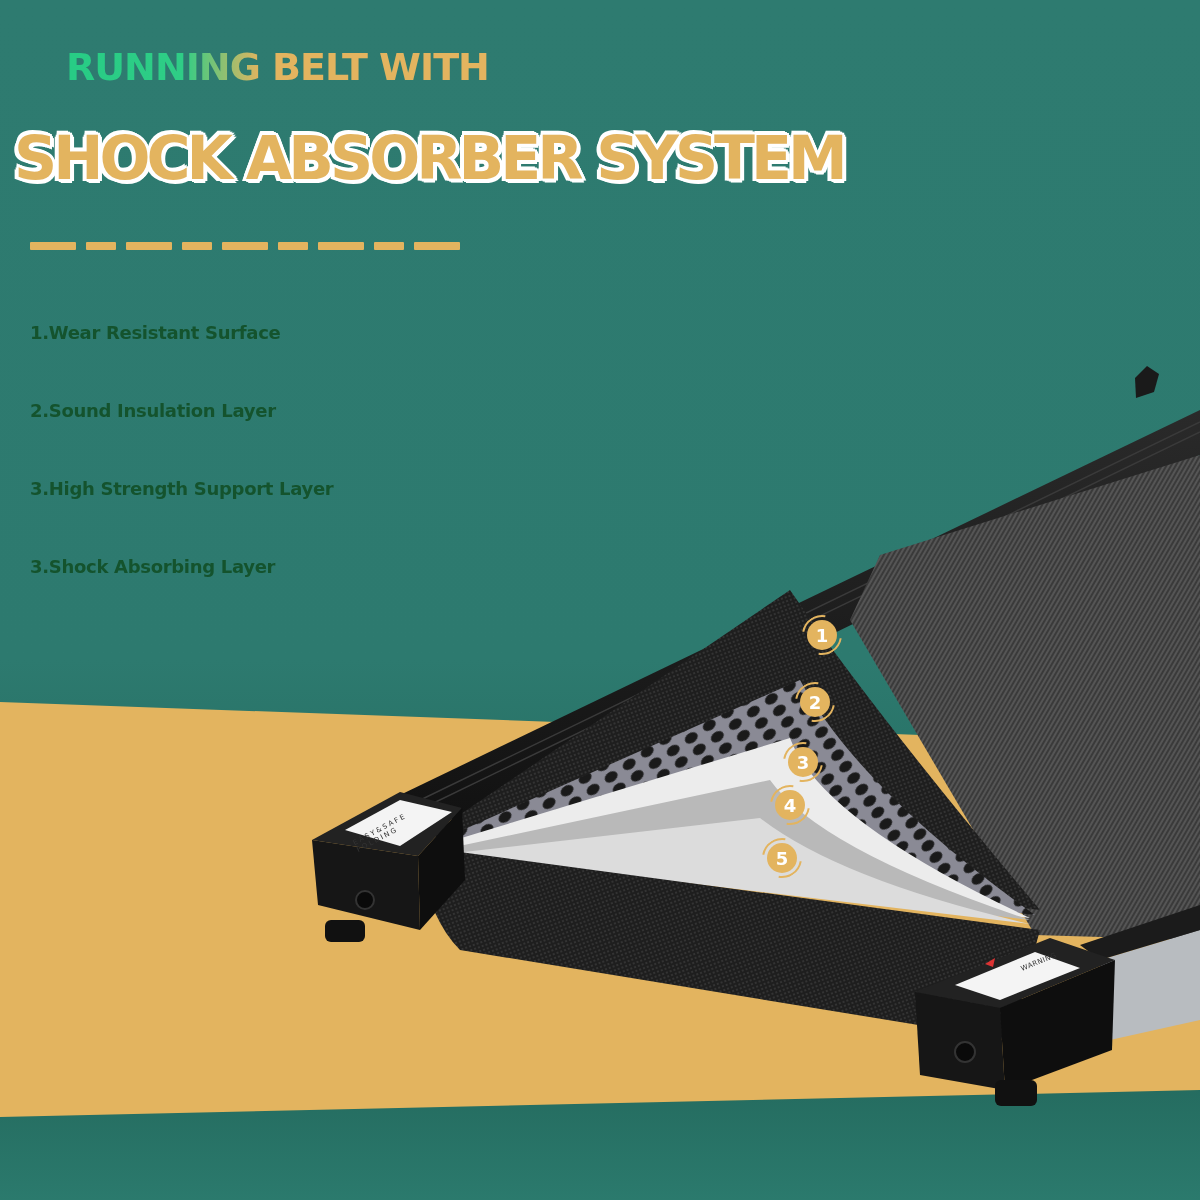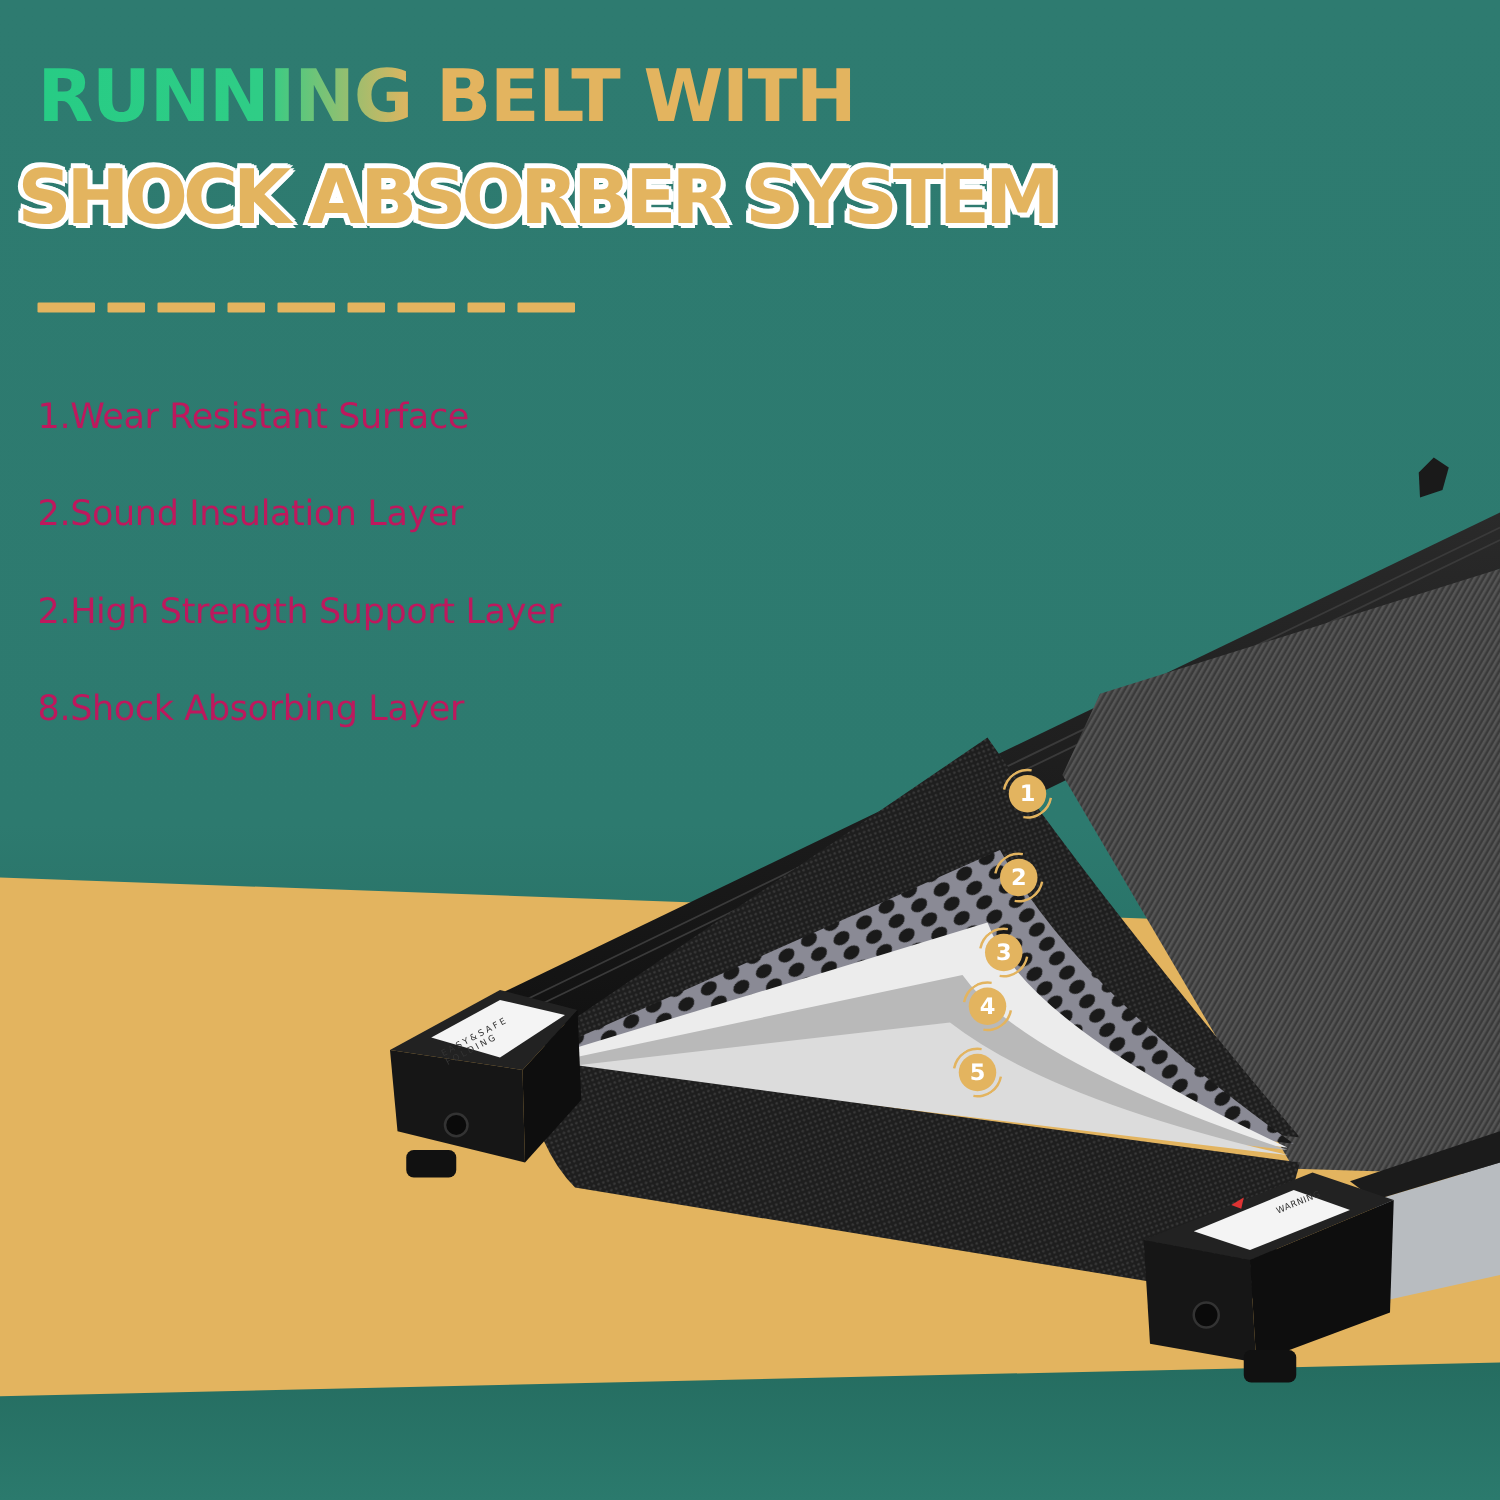--- a/index.html
+++ b/index.html
@@ -18,8 +18,9 @@
     font-weight: bold;
   }
   .h1 {
-    font-size: 58px; letter-spacing: -1px; line-height: 1;
+    font-size: 38px; letter-spacing: -1px; line-height: 1;
     white-space: nowrap;
+    margin-left: 36px;
   }
   .h1 .g {
     background: linear-gradient(90deg, #27cc85 0%, #2fcd86 60%, #e2b45f 100%);

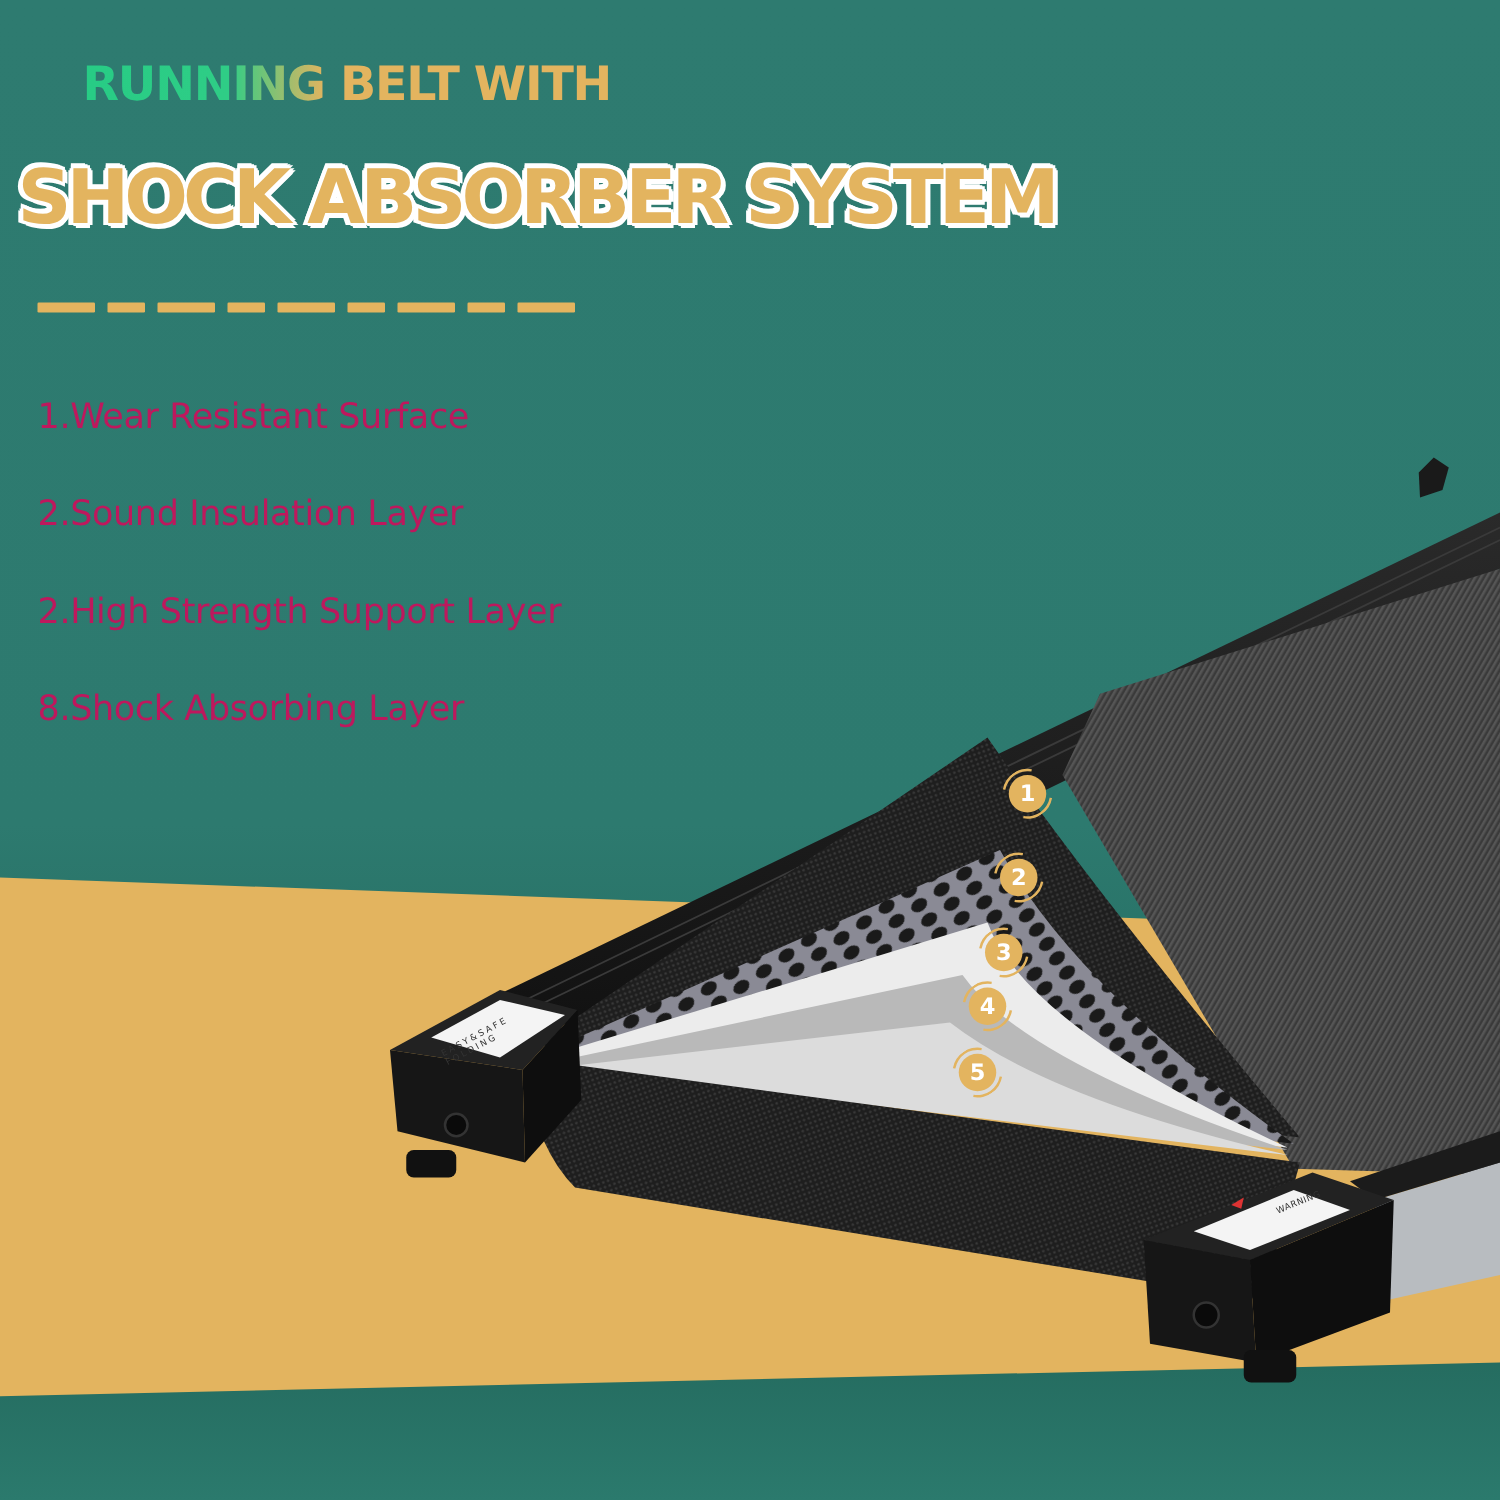--- a/index.html
+++ b/index.html
@@ -50,7 +50,7 @@
     list-style: none;
   }
   .features li {
-    color: #be185d; font-size: 28px; font-weight: normal;
+    color: #14532d; font-size: 18px; font-weight: bold;
     height: 78px; line-height: 42px; white-space: nowrap;
     letter-spacing: -0.3px;
   }

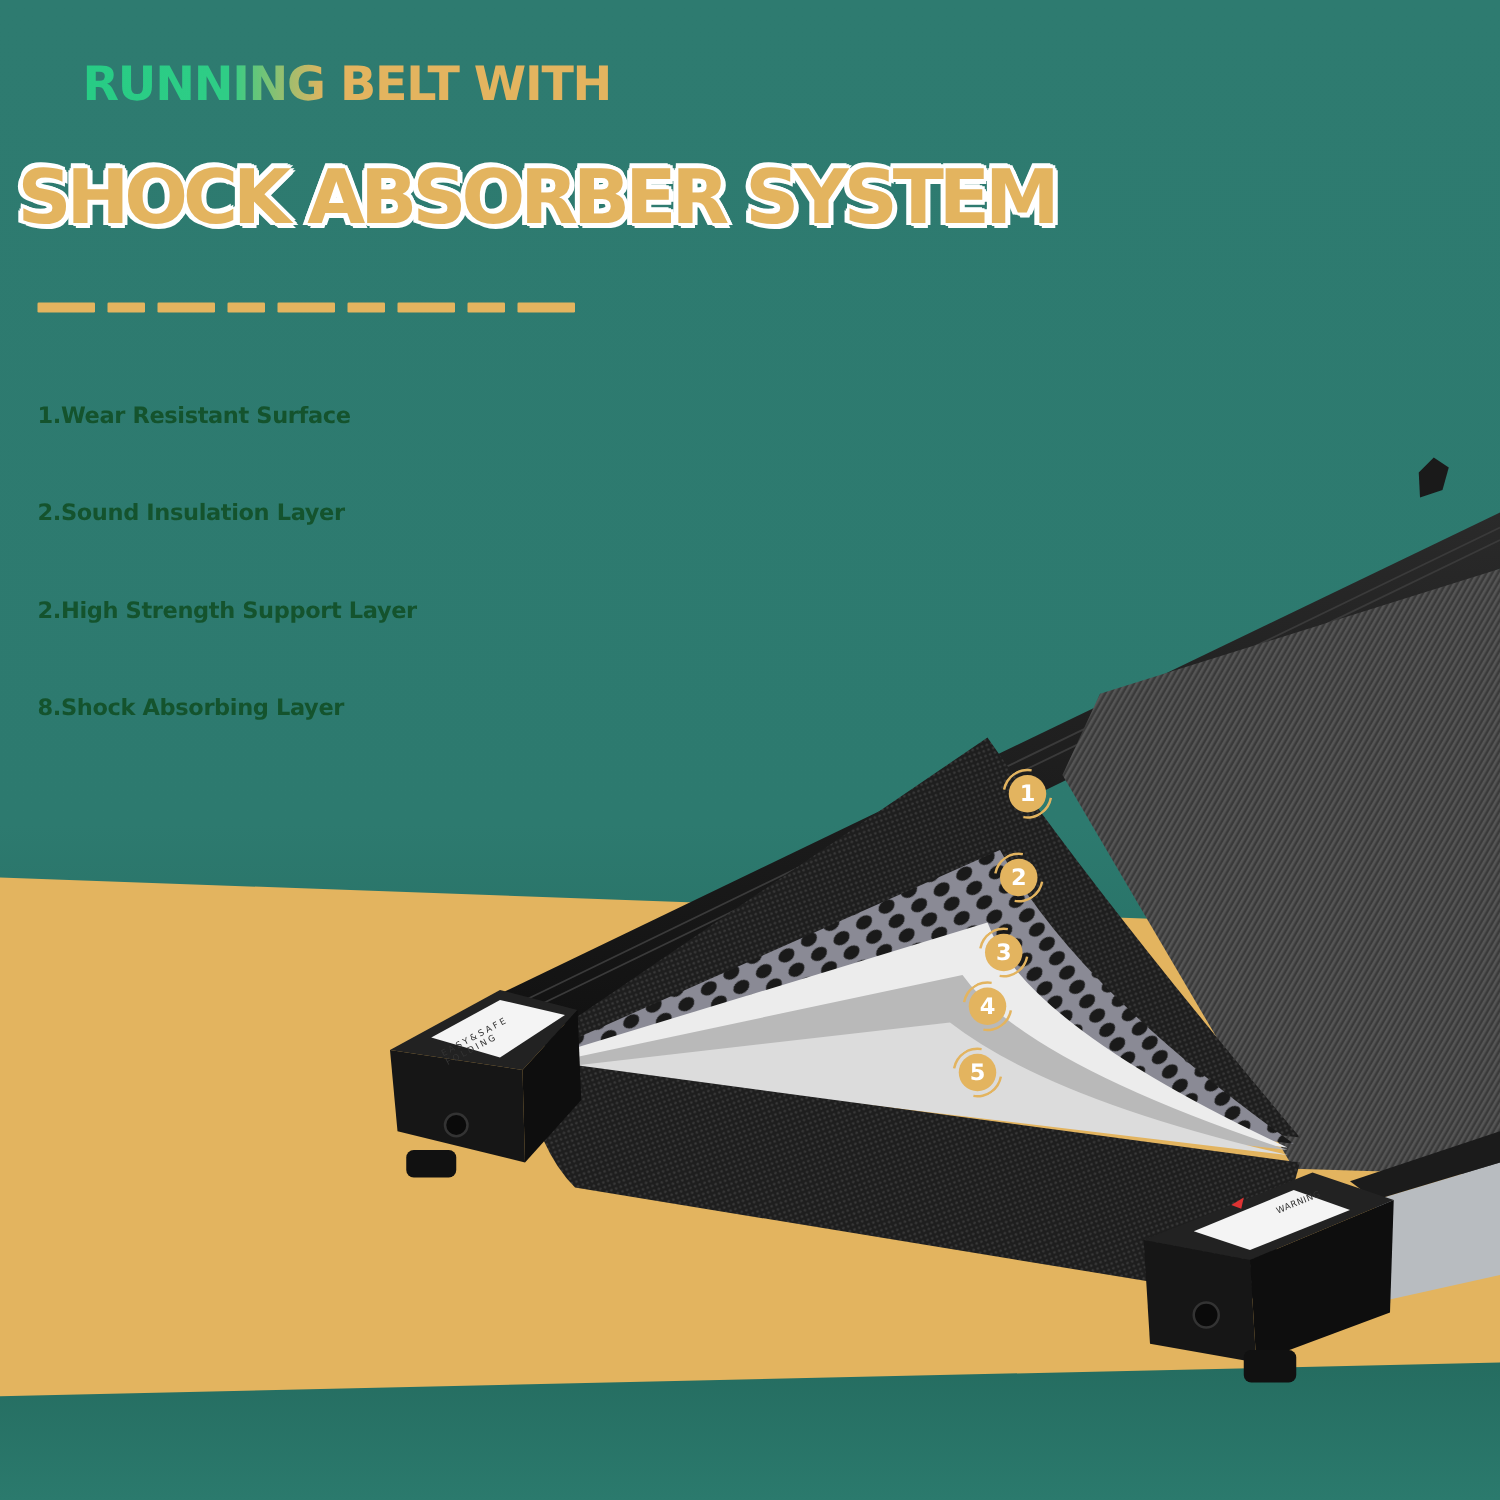--- a/index.html
+++ b/index.html
@@ -108,7 +108,7 @@
 <ul class="features">
   <li>1.Wear Resistant Surface</li>
   <li>2.Sound Insulation Layer</li>
-  <li>2.High Strength Support Layer</li>
+  <li>3.High Strength Support Layer</li>
   <li>8.Shock Absorbing Layer</li>
 </ul>
 

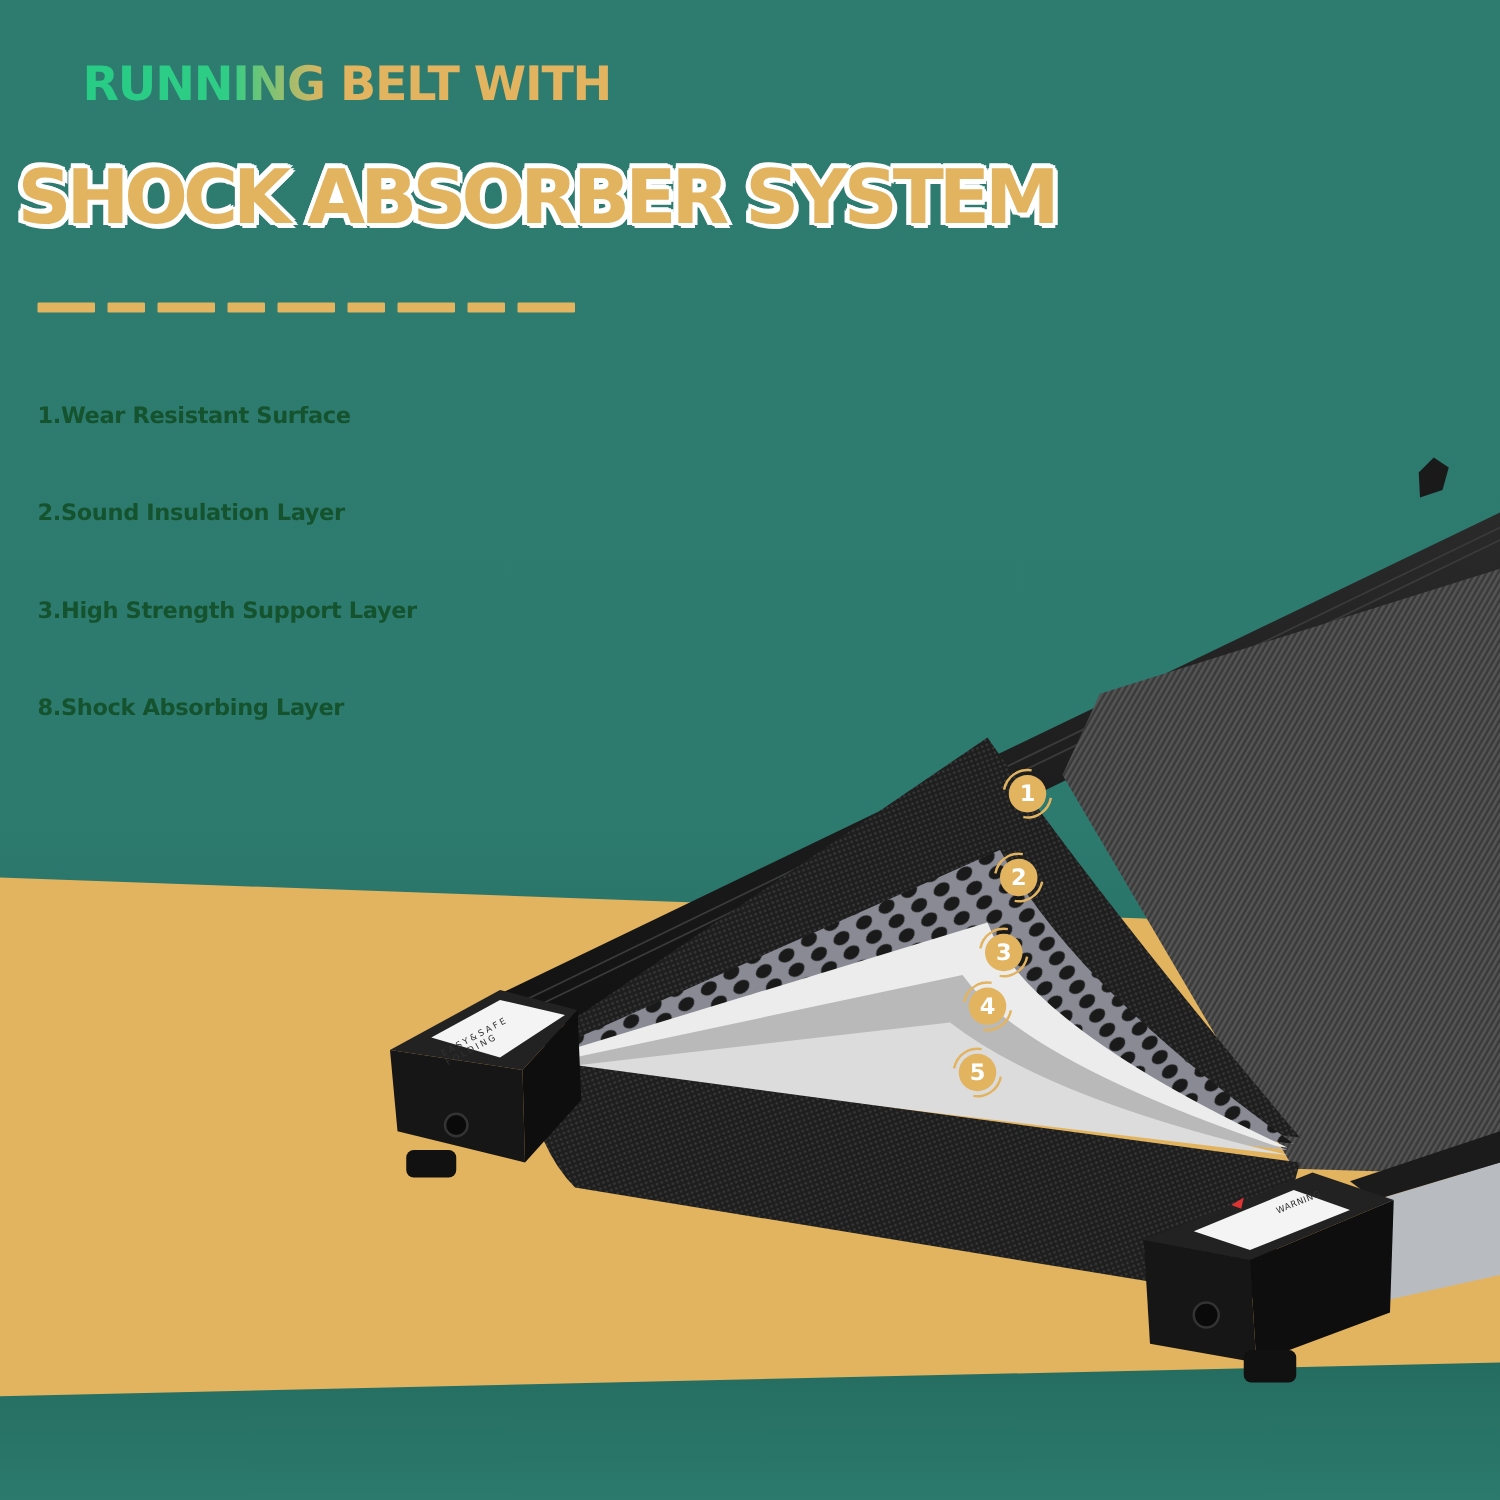--- a/index.html
+++ b/index.html
@@ -109,7 +109,7 @@
   <li>1.Wear Resistant Surface</li>
   <li>2.Sound Insulation Layer</li>
   <li>3.High Strength Support Layer</li>
-  <li>8.Shock Absorbing Layer</li>
+  <li>3.Shock Absorbing Layer</li>
 </ul>
 
 <svg class="product" width="1200" height="1200" viewBox="0 0 1200 1200">

